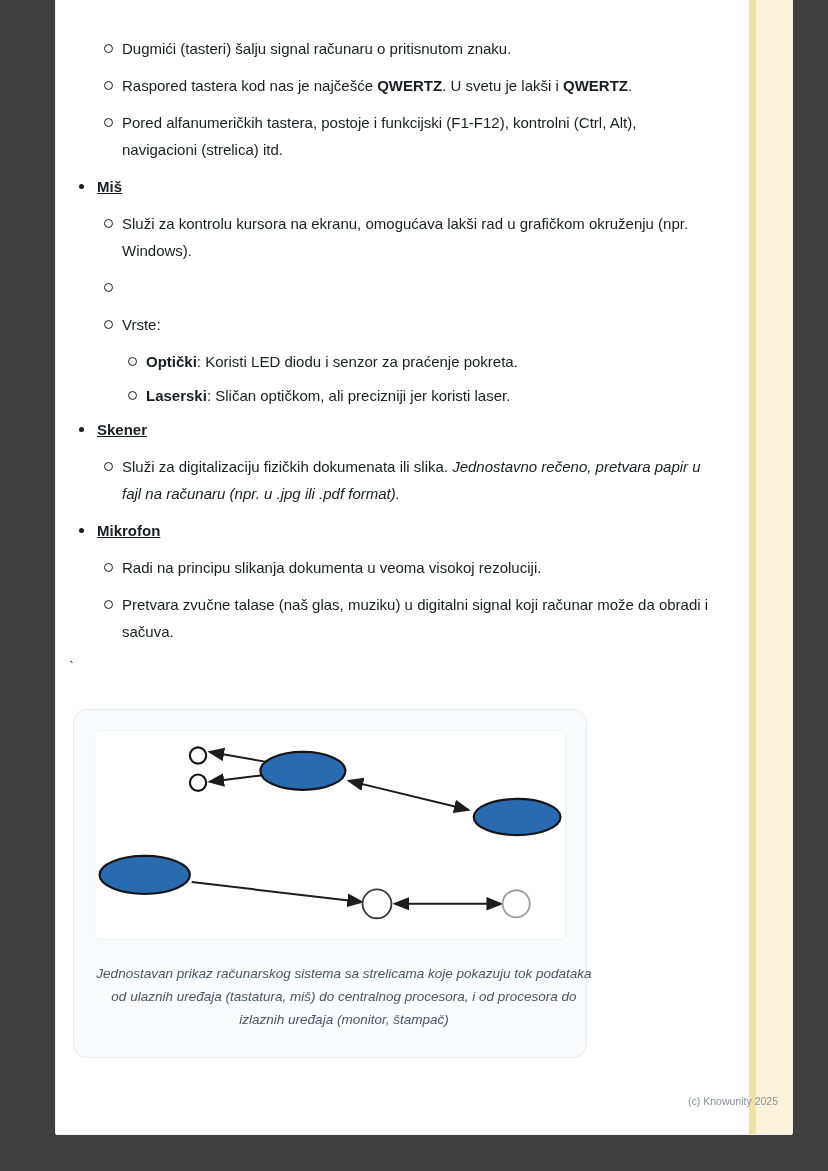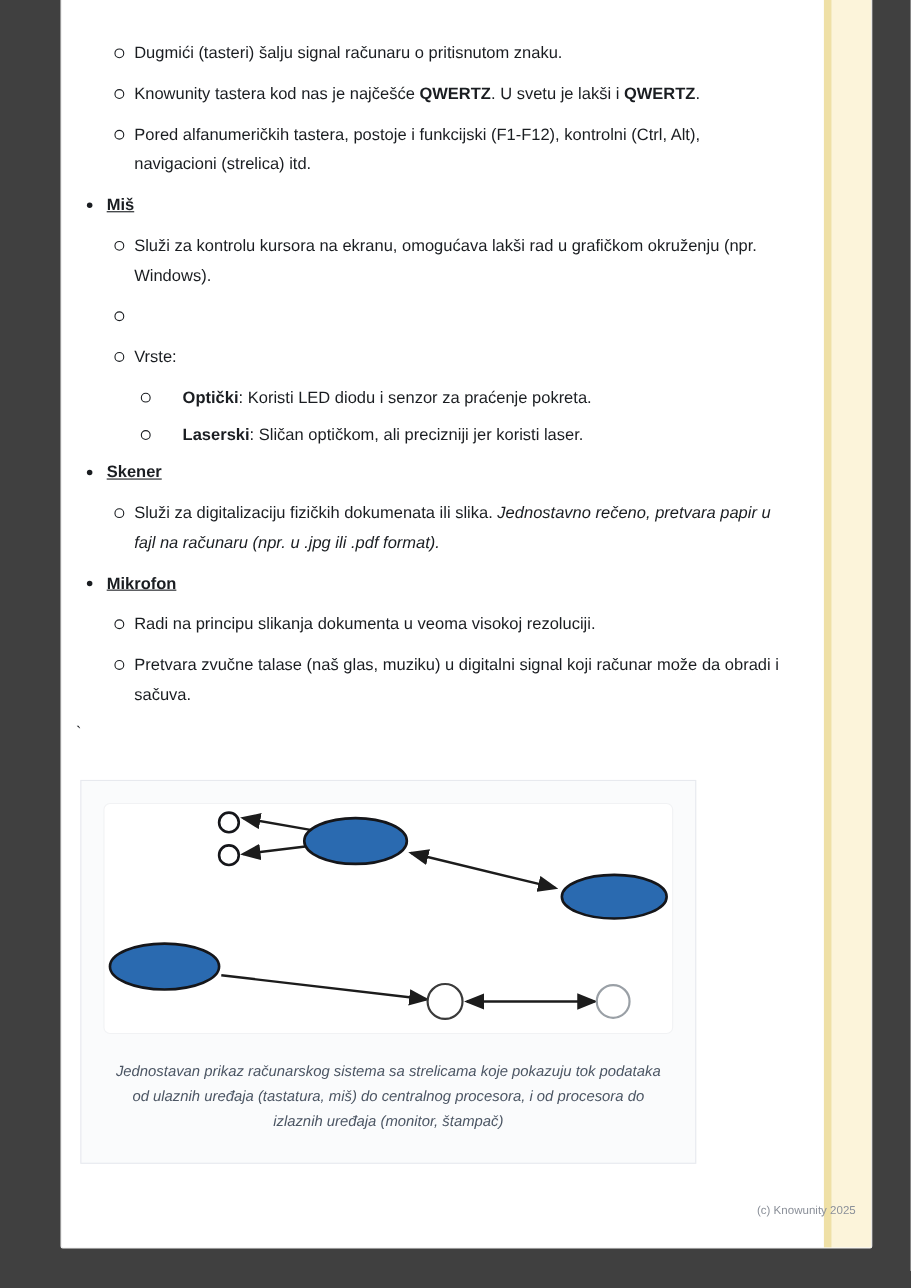--- a/index.html
+++ b/index.html
@@ -52,7 +52,7 @@
         <span class="marker">
             <span class="ring"></span>
           </span>
-        <div class="txt"><span>Knowunity tastera kod nas je najčešće </span><span class="b">QWERTZ</span><span>. U svetu je lakši i </span><span class="b">QWERTZ</span><span>.</span></div>
+        <div class="txt"><span>Raspored tastera kod nas je najčešće </span><span class="b">QWERTZ</span><span>. U svetu je lakši i </span><span class="b">QWERTZ</span><span>.</span></div>
       </div>
 
       <div class="li l2">

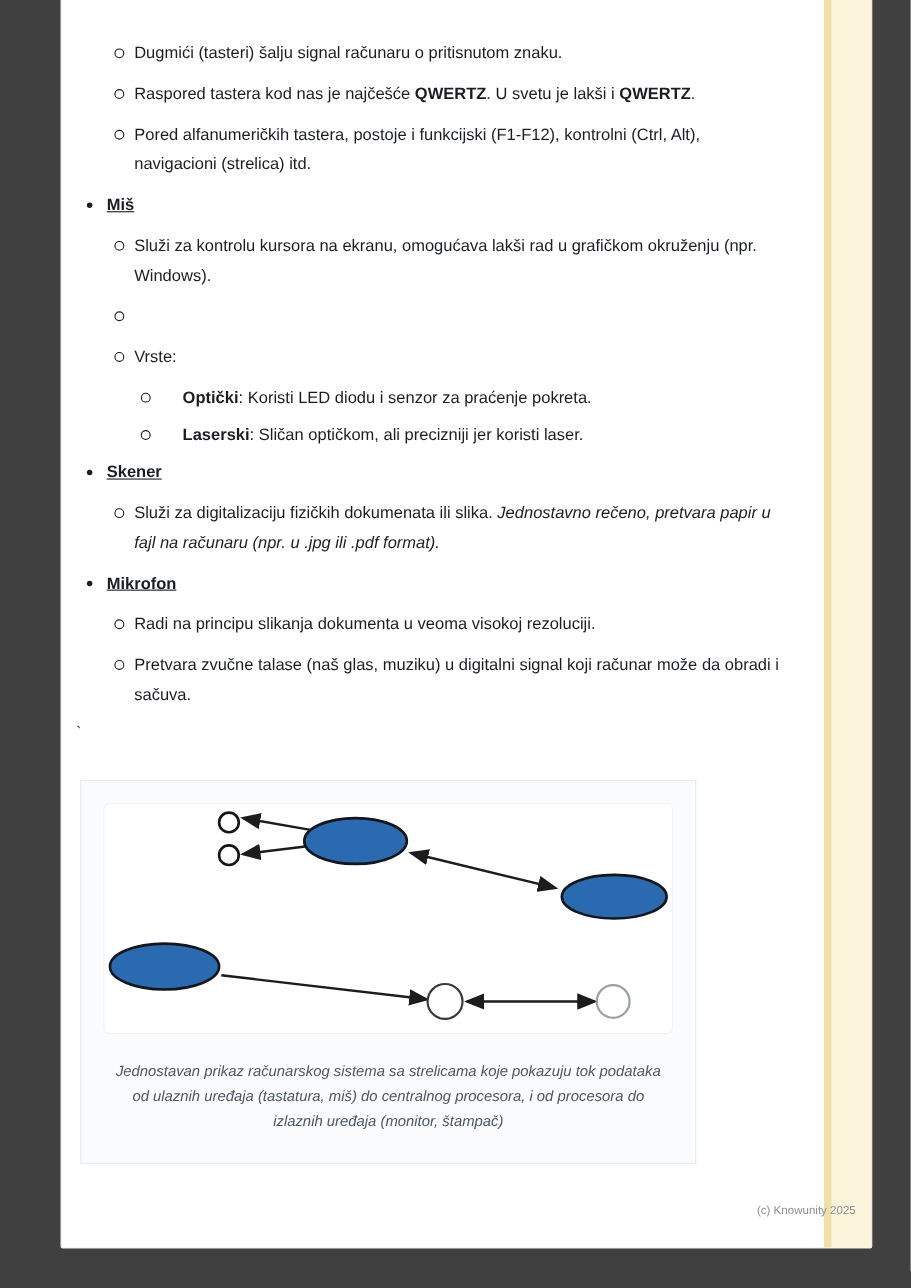--- a/index.html
+++ b/index.html
@@ -13,7 +13,7 @@
   .li{display:flex;align-items:flex-start;margin-bottom:10px;font-size:15px;line-height:27px;}
   .li.l1{padding-left:23px;text-decoration:underline;}
   .li.l2{padding-left:48px;}
-  .li.l3{padding-left:72px;margin-bottom:7px;gap:20px;}
+  .li.l3{padding-left:72px;margin-bottom:7px;}
   .marker{flex:0 0 18px;display:flex;align-items:center;height:27px;}
   .dot{width:5px;height:5px;border-radius:50%;background:#1a1d21;}
   .ring{width:7px;height:7px;border-radius:50%;border:1.5px solid #1a1d21;box-sizing:content-box;}

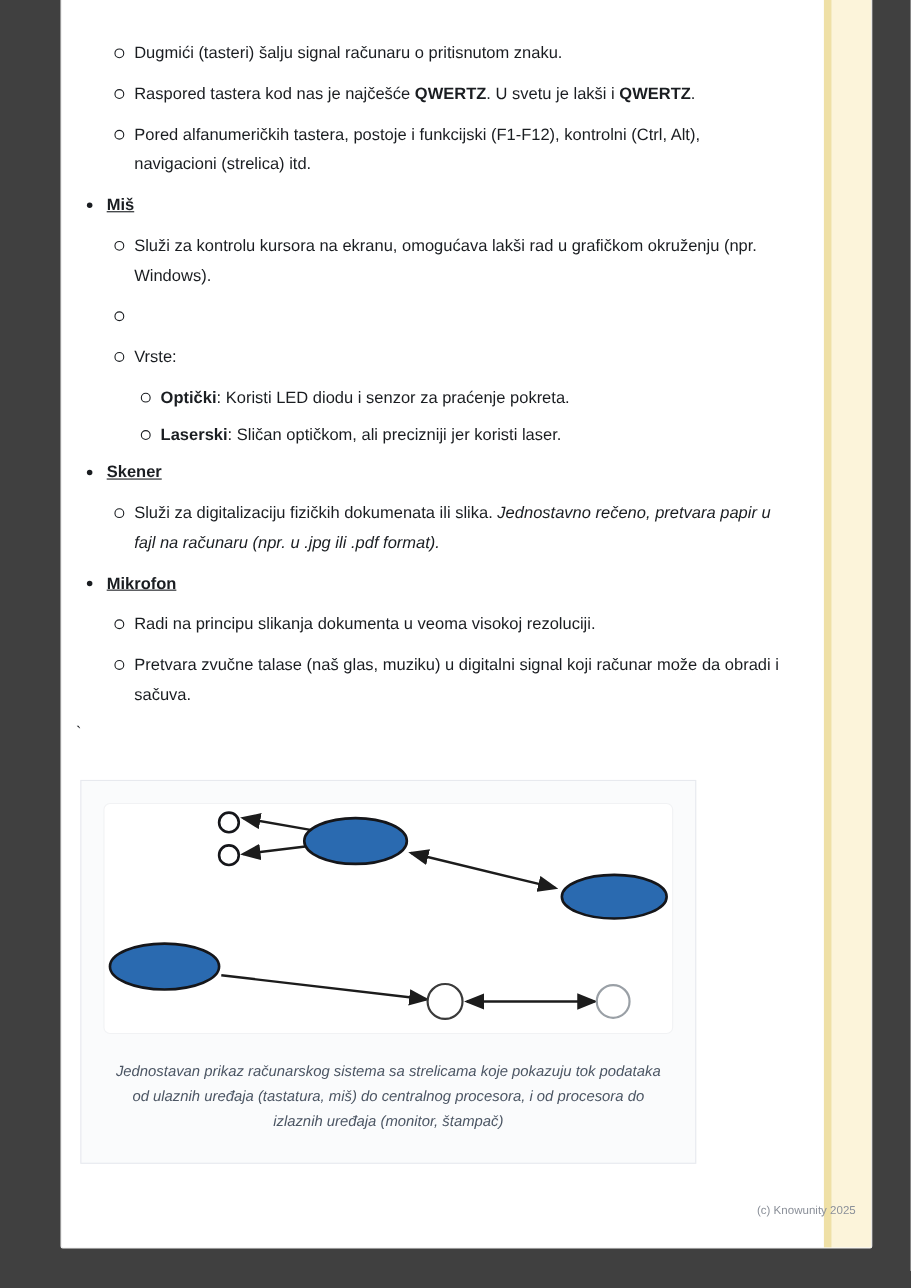--- a/index.html
+++ b/index.html
@@ -21,8 +21,8 @@
   .b{font-weight:700;}
   .i{font-style:italic;}
   .stray{margin:12px 0 0 13px;font-size:15px;line-height:20px;}
-  .figure{margin:32px 0 0 17px;width:560px;box-sizing:border-box;background:#fafbfc;
-          border:1px solid #e7e9ee;border-radius:0;padding:20px 20px 26px;}
+  .figure{margin:32px 0 0 17px;width:514px;box-sizing:border-box;background:#fafbfc;
+          border:1px solid #e7e9ee;border-radius:14px;padding:20px 20px 26px;}
   .diagram-panel{width:100%;height:210px;background:#ffffff;border:1px solid #f1f2f4;
                  border-radius:6px;box-sizing:border-box;overflow:hidden;}
   .caption{margin:22px auto 0;width:500px;text-align:center;font-style:italic;

